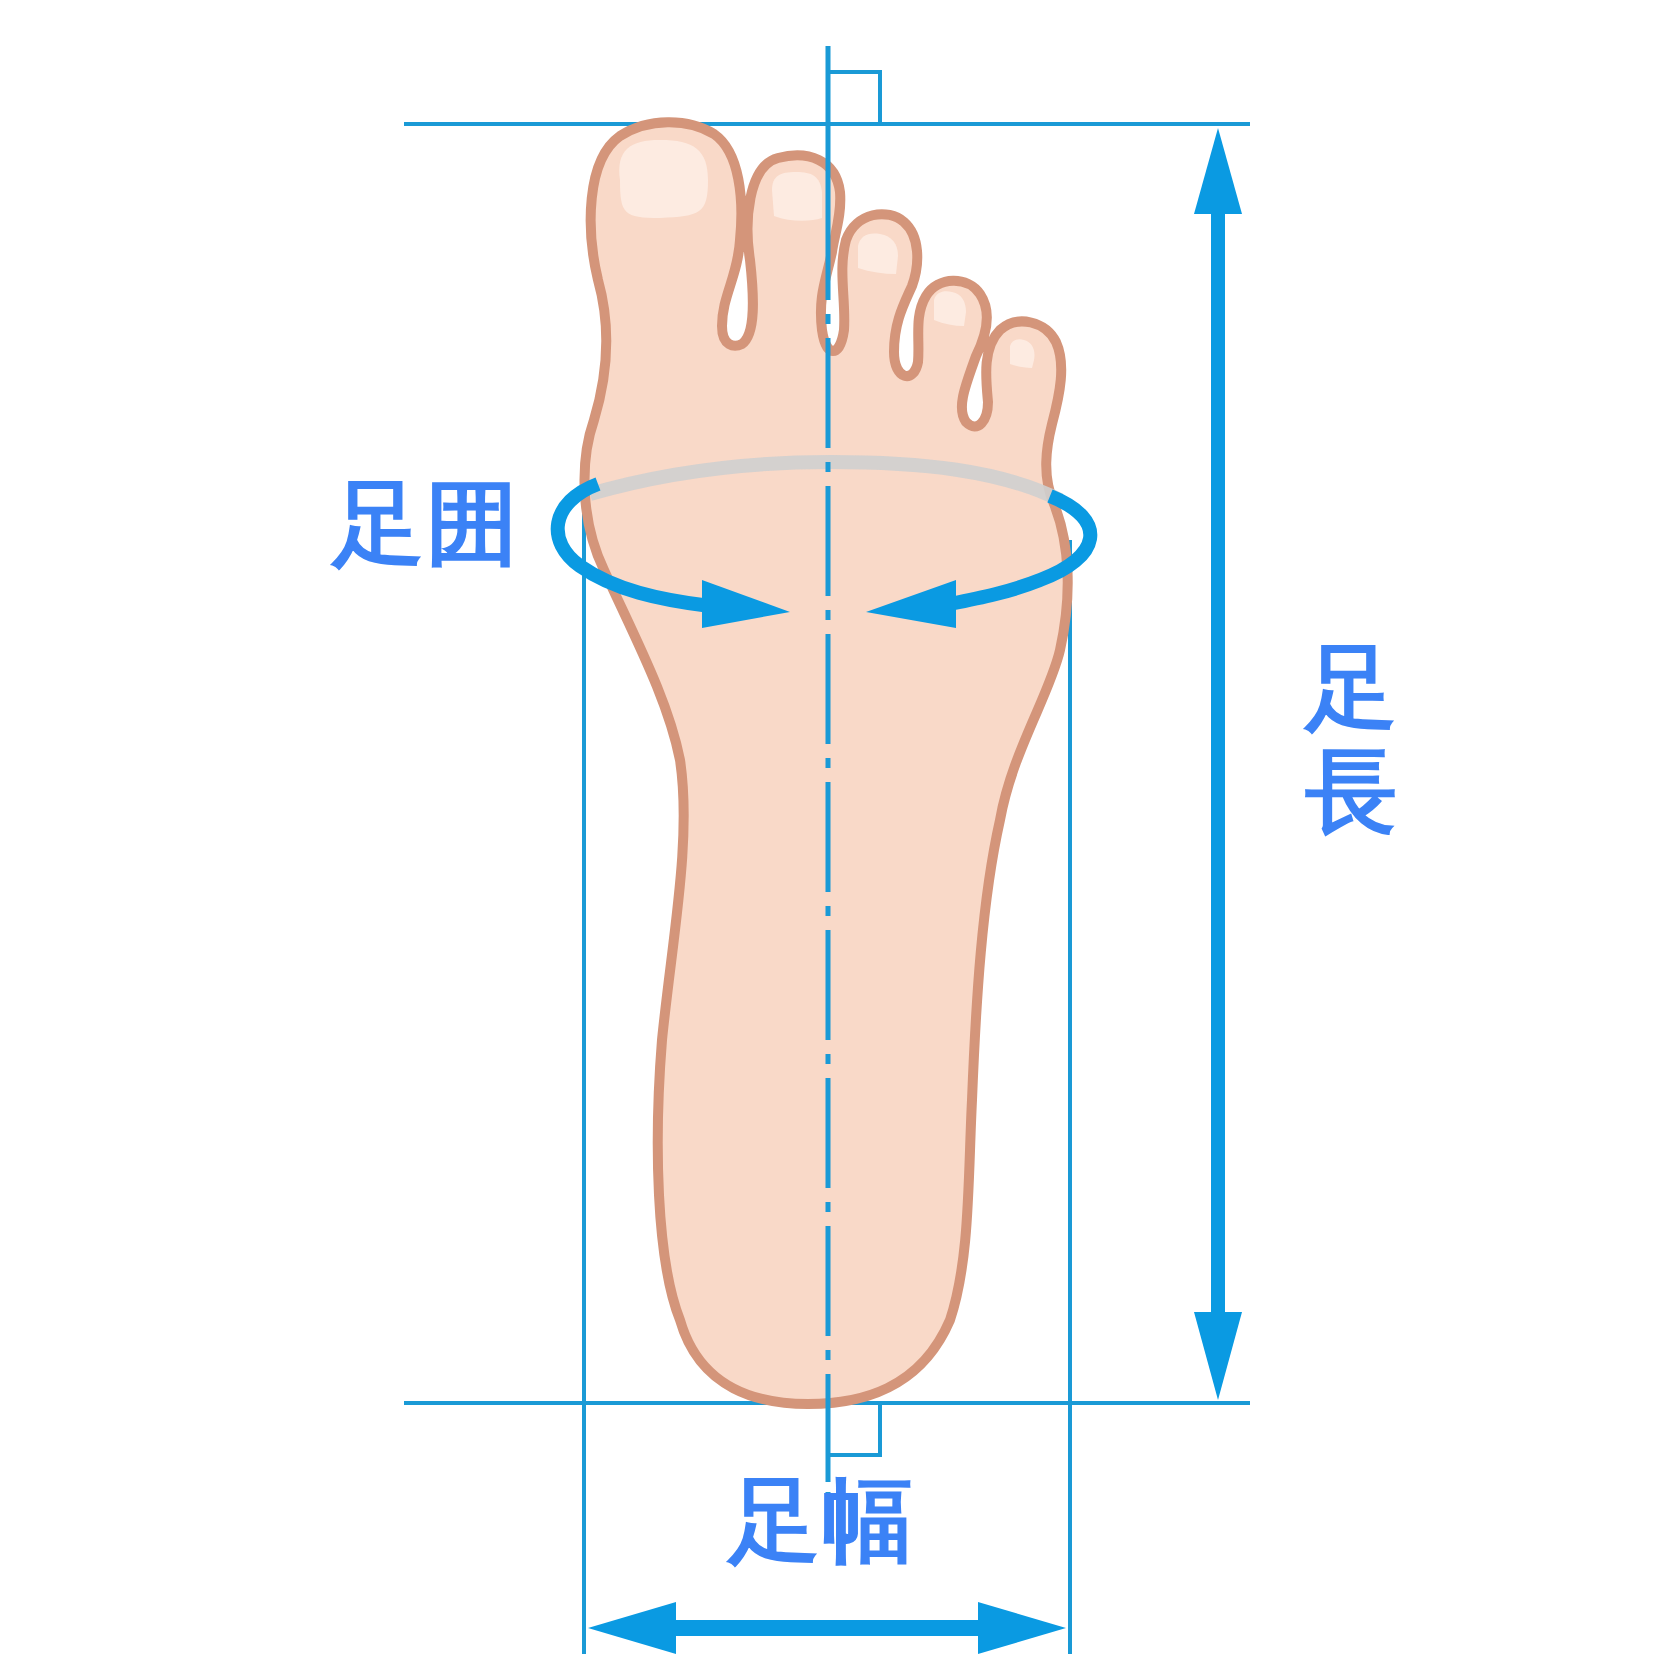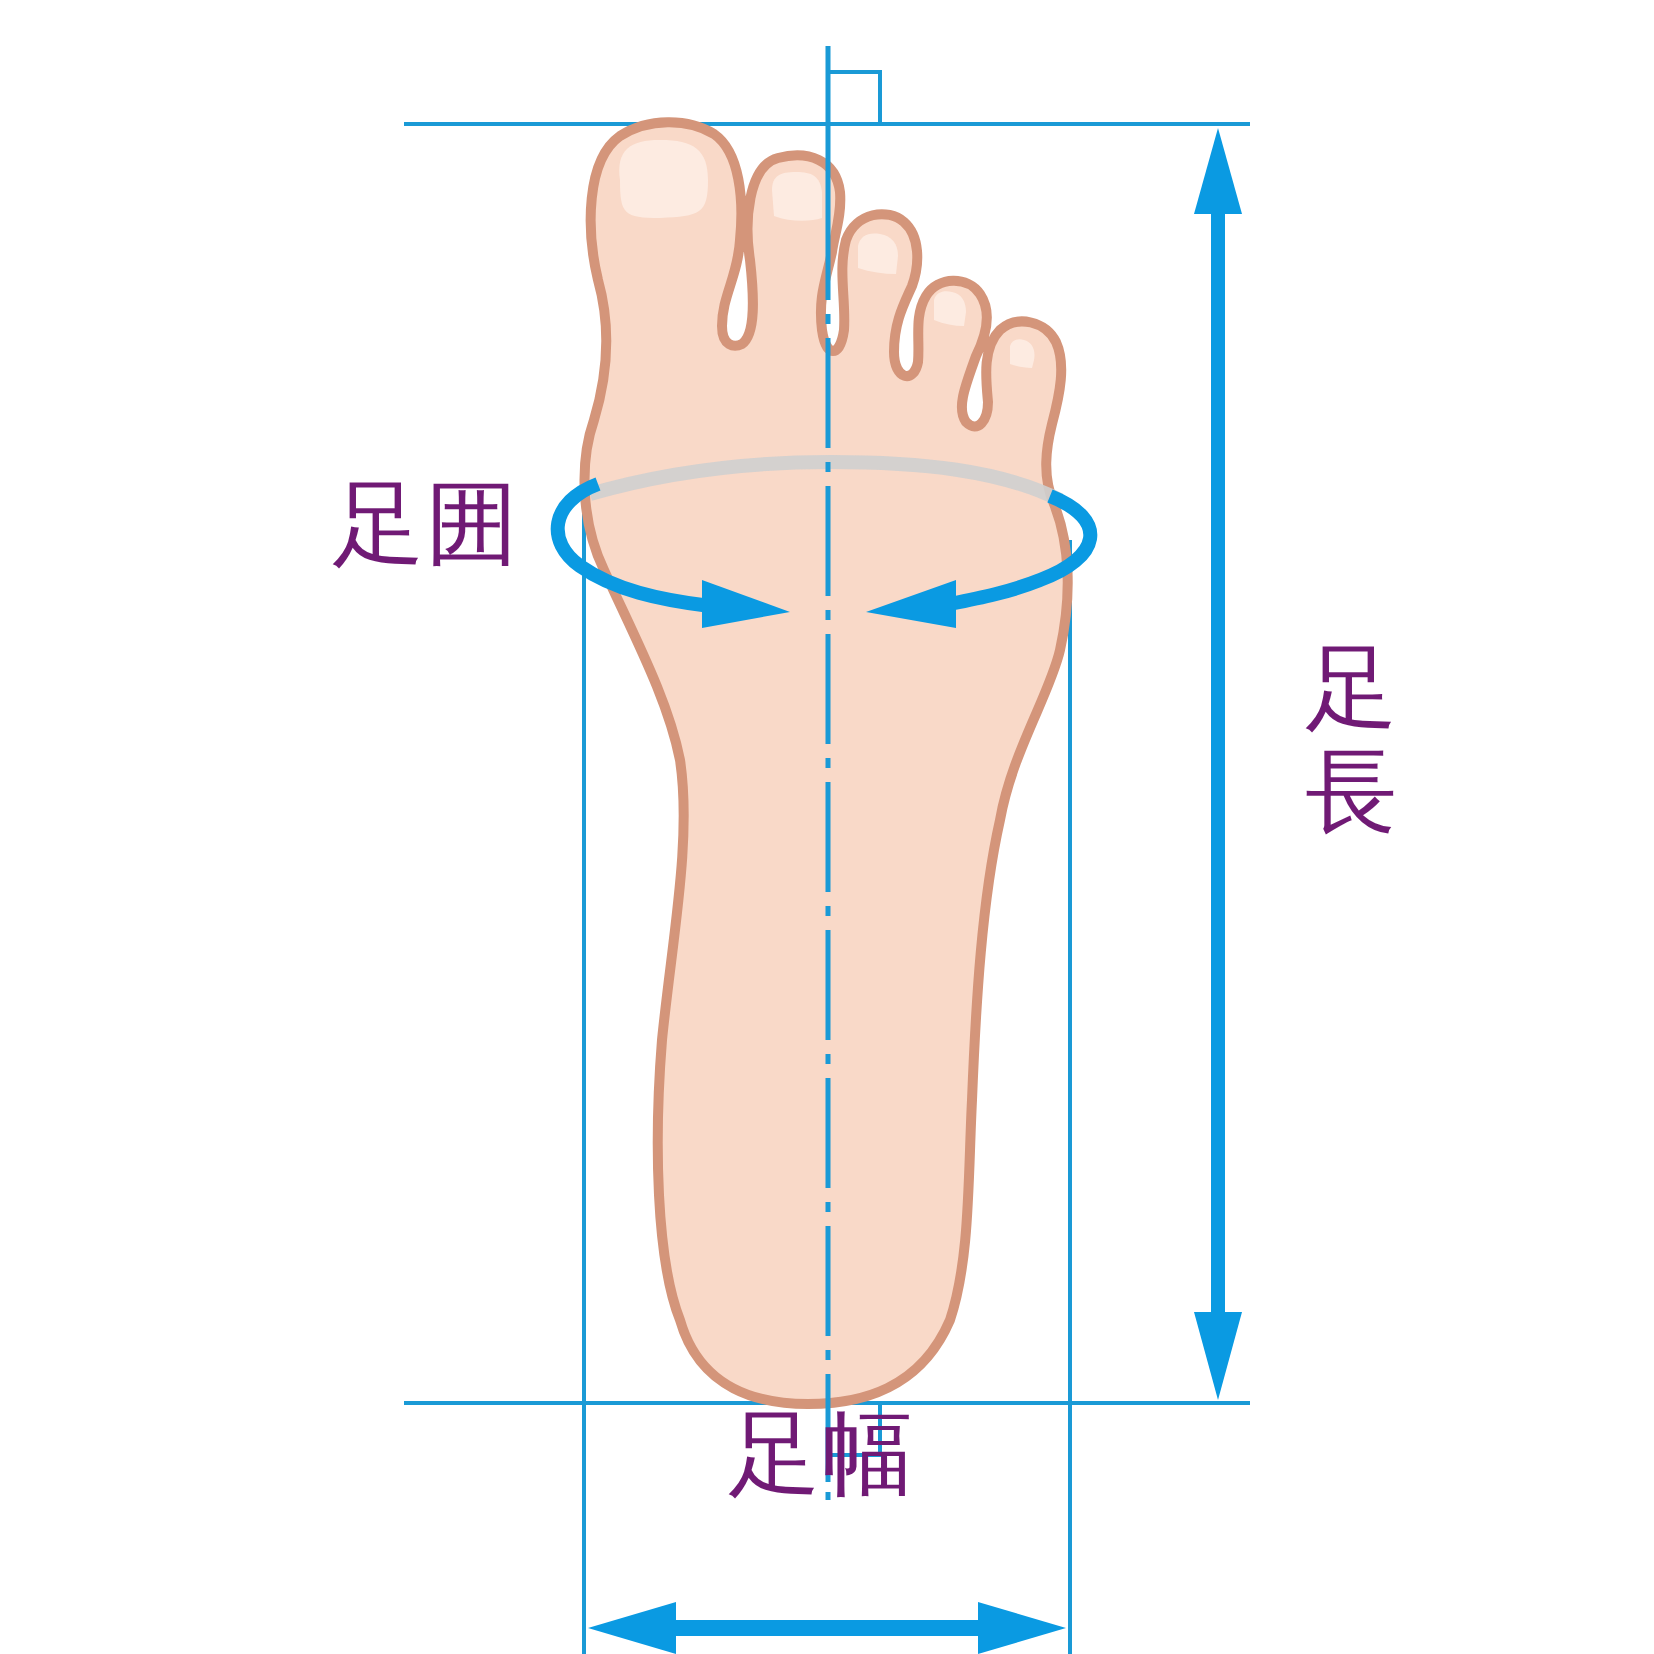--- a/index.html
+++ b/index.html
@@ -5,7 +5,7 @@
   html, body { margin: 0; padding: 0; background: #ffffff; }
   body { width: 1654px; height: 1654px; position: relative; overflow: hidden; font-family: "DejaVu Sans", sans-serif; }
   #diagram { position: absolute; left: 0; top: 0; width: 1654px; height: 1654px; }
-  .label { position: absolute; color: #701a75; font-family: "DejaVu Sans", sans-serif; font-size: 92px; line-height: 1; letter-spacing: 2px; white-space: nowrap; }
+  .label { position: absolute; color: #3b82f6; font-family: "DejaVu Sans", sans-serif; font-size: 92px; line-height: 1; letter-spacing: 2px; white-space: nowrap; font-weight: bold; }
   #label-girth { left: 332px; top: 478px; }
   #label-width { left: 728px; top: 1408px; }
   #label-length { left: 1302px; top: 636px; width: 100px; text-align: center; }

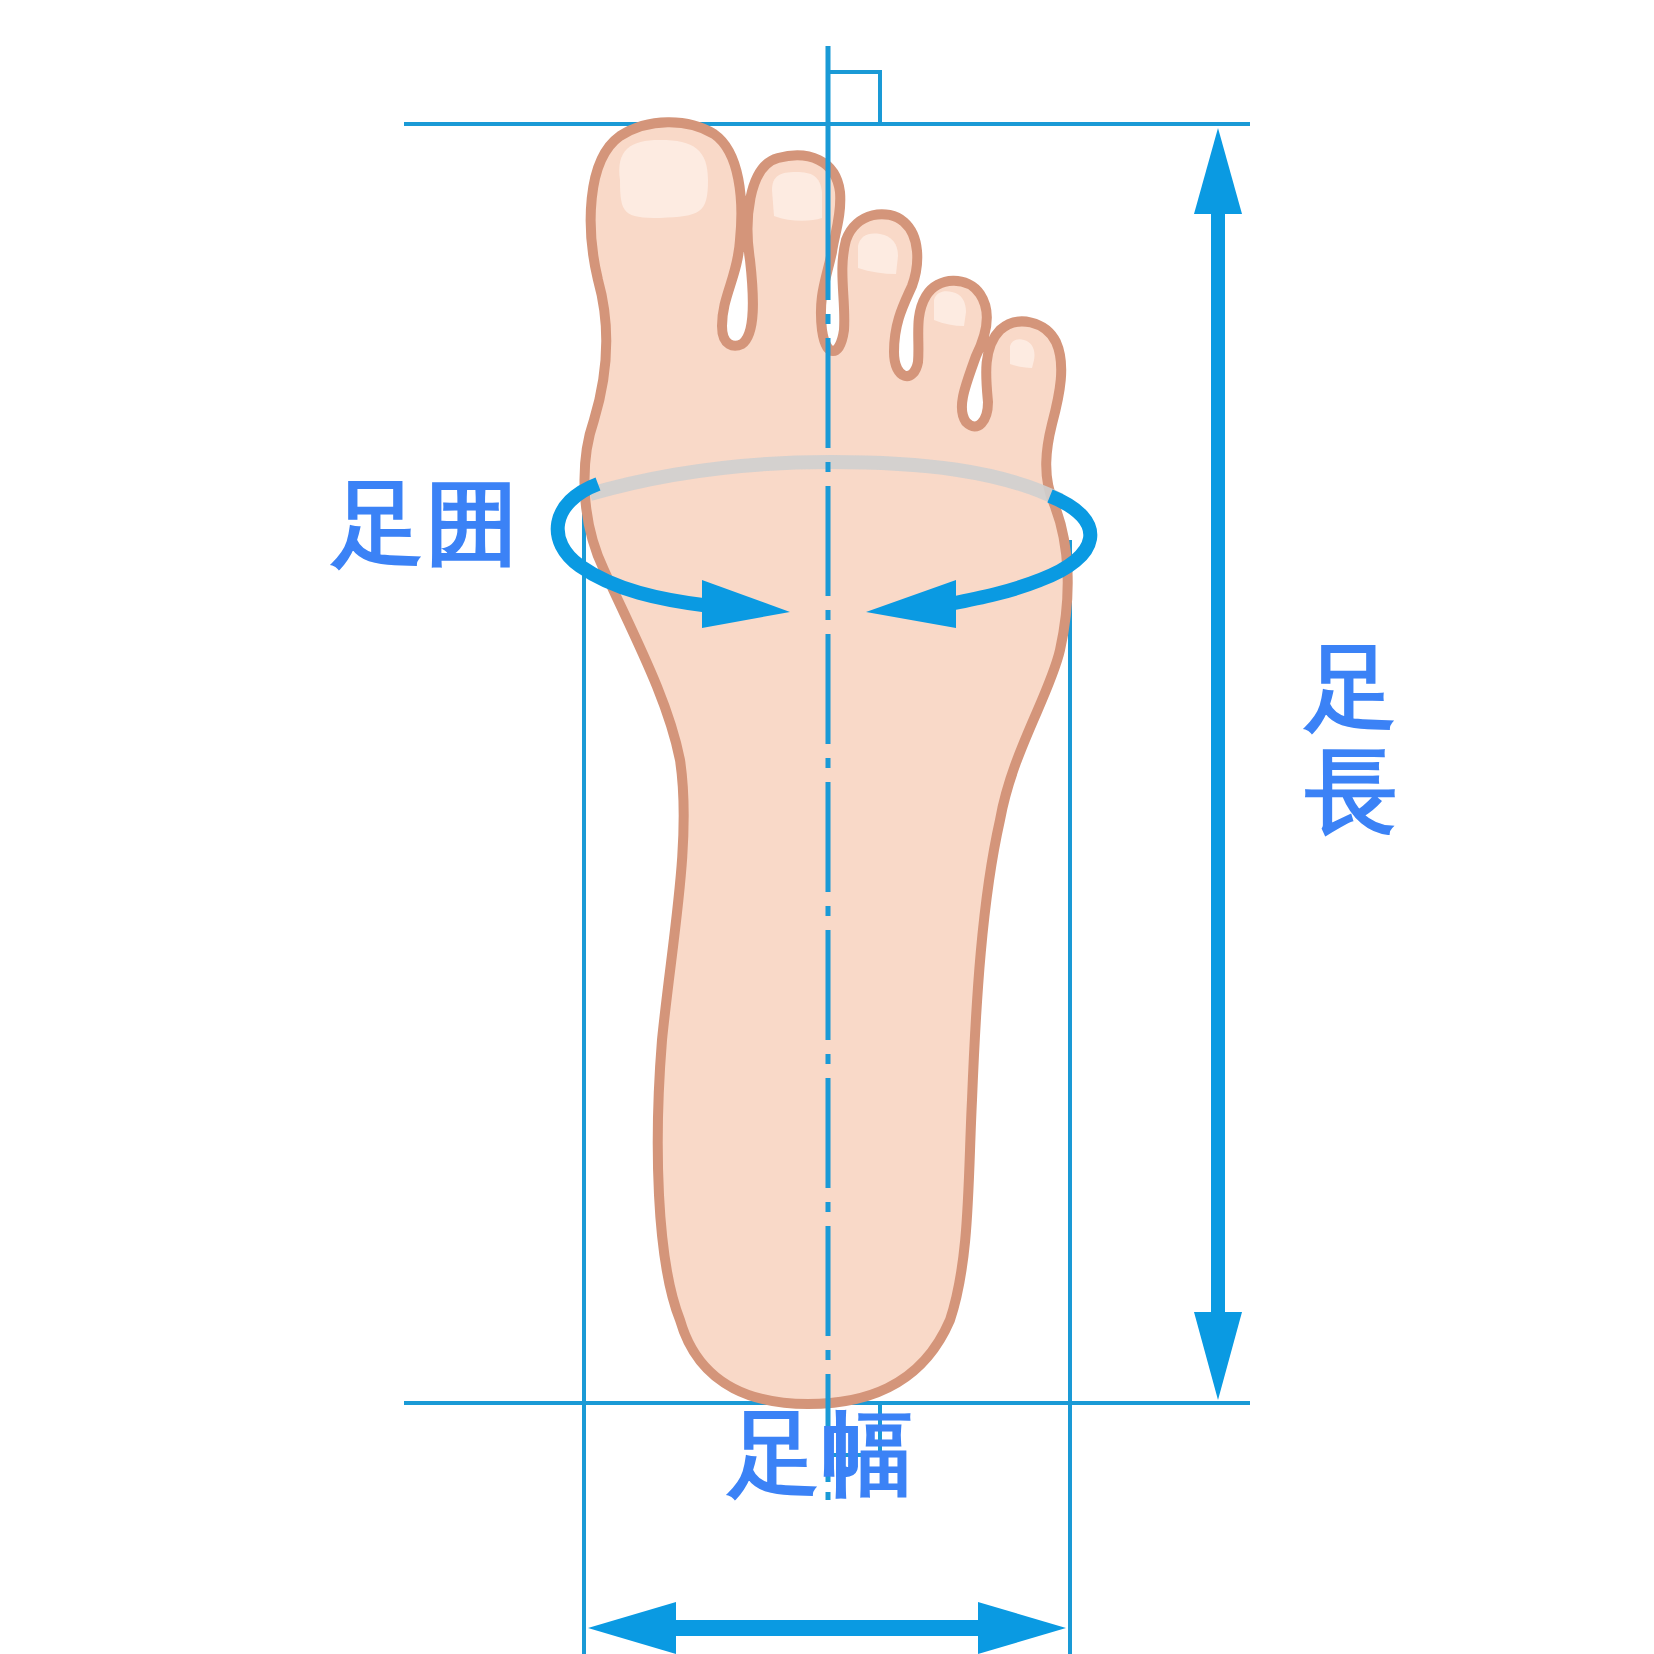--- a/index.html
+++ b/index.html
@@ -7,7 +7,7 @@
   #diagram { position: absolute; left: 0; top: 0; width: 1654px; height: 1654px; }
   .label { position: absolute; color: #3b82f6; font-family: "DejaVu Sans", sans-serif; font-size: 92px; line-height: 1; letter-spacing: 2px; white-space: nowrap; font-weight: bold; }
   #label-girth { left: 332px; top: 478px; }
-  #label-width { left: 728px; top: 1408px; }
+  #label-width { left: 728px; top: 1475px; }
   #label-length { left: 1302px; top: 636px; width: 100px; text-align: center; }
   #label-length span { display: block; line-height: 104px; }
 </style>

